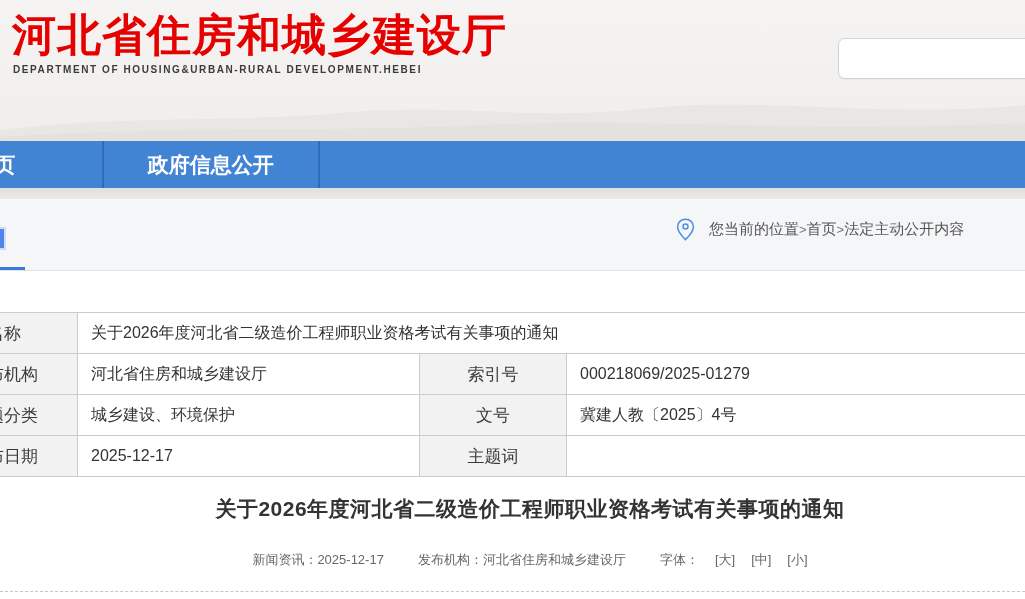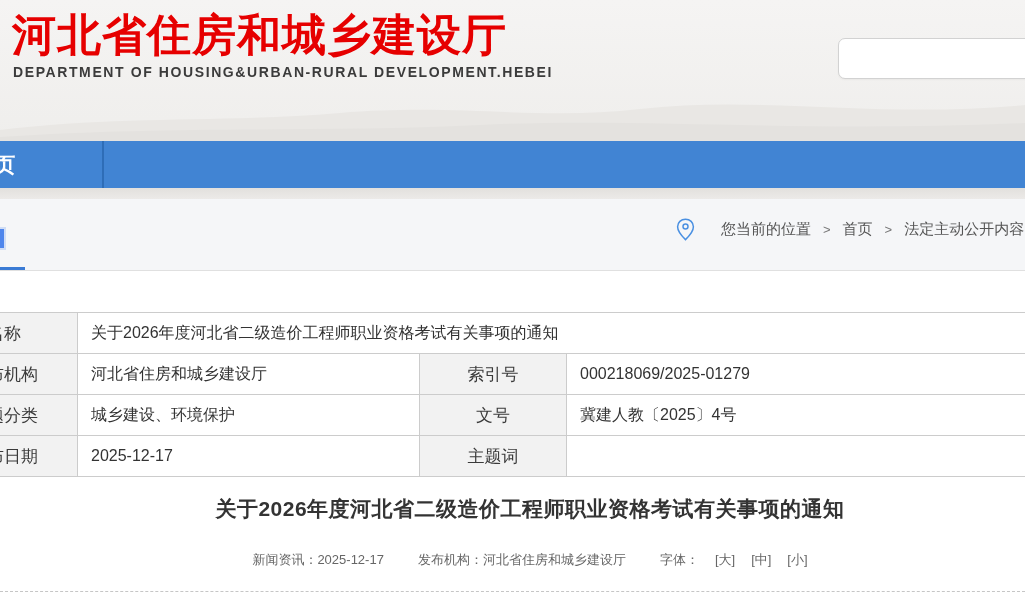--- a/index.html
+++ b/index.html
@@ -25,7 +25,7 @@
   }
   .site-subtitle {
     position:absolute; left:13px; top:64px;
-    font-size:14px; font-weight:bold; color:#3b3b3b; letter-spacing:1.6px;
+    font-size:10px; font-weight:bold; color:#3b3b3b; letter-spacing:1.6px;
     white-space:nowrap;
   }
   .search-box {

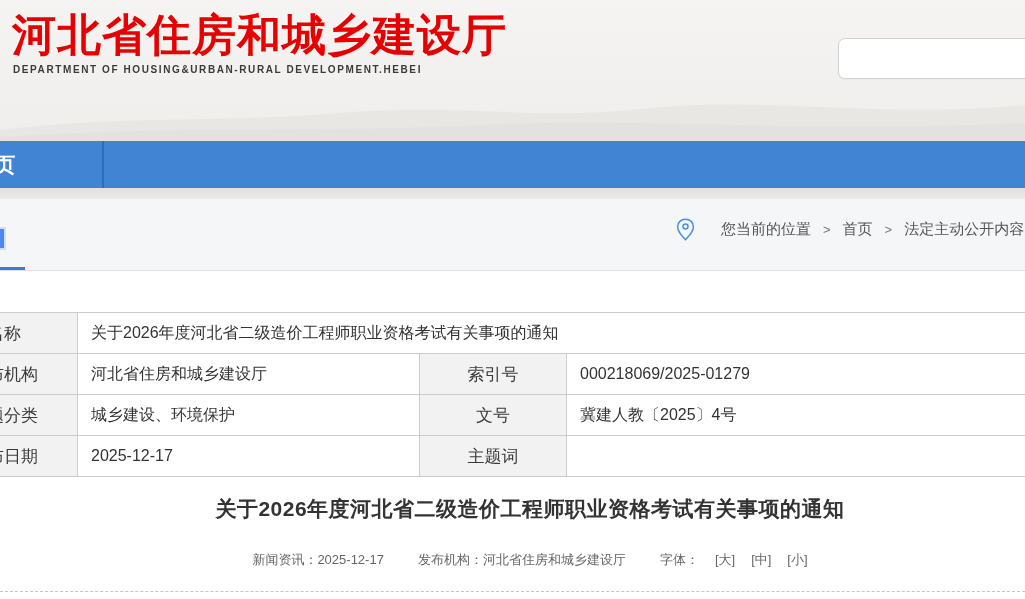--- a/index.html
+++ b/index.html
@@ -125,6 +125,7 @@
 
 <div class="nav">
   <div class="nav-item">首页</div>
+  <div class="nav-item">政府信息公开</div>
   <div class="nav-item"></div>
 </div>
 <div class="sub-nav-band"></div>

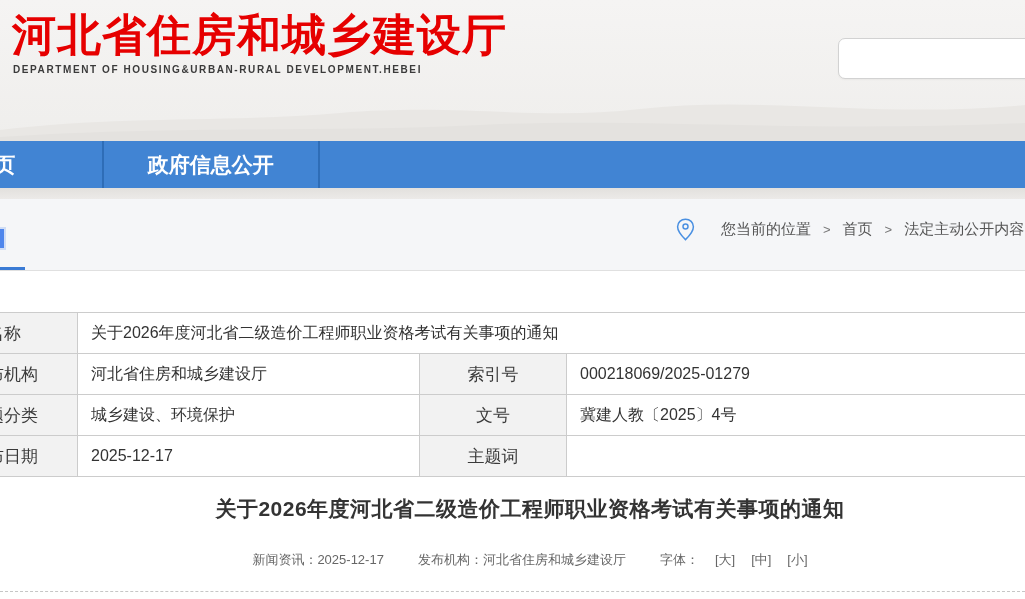--- a/index.html
+++ b/index.html
@@ -68,7 +68,7 @@
   }
   .breadcrumb {
     position:absolute; left:676px; top:0; height:60px;
-    display:flex; align-items:center; gap:12px;
+    display:flex; align-items:center; gap:0;
     font-size:15px; color:#555; white-space:nowrap;
   }
   .breadcrumb .pin { width:19px; height:23px; margin-right:14px; }

